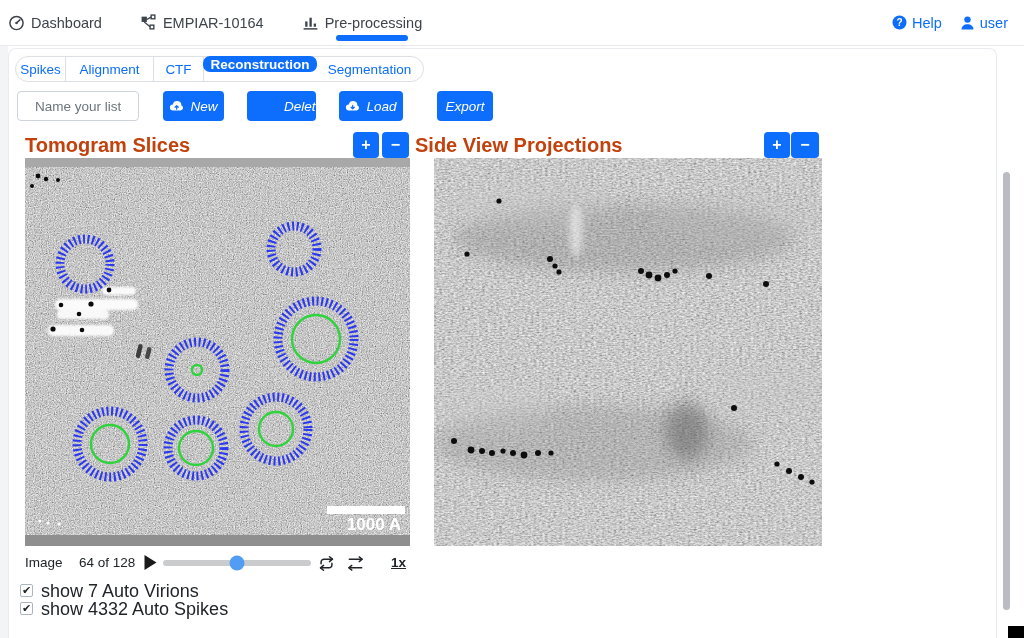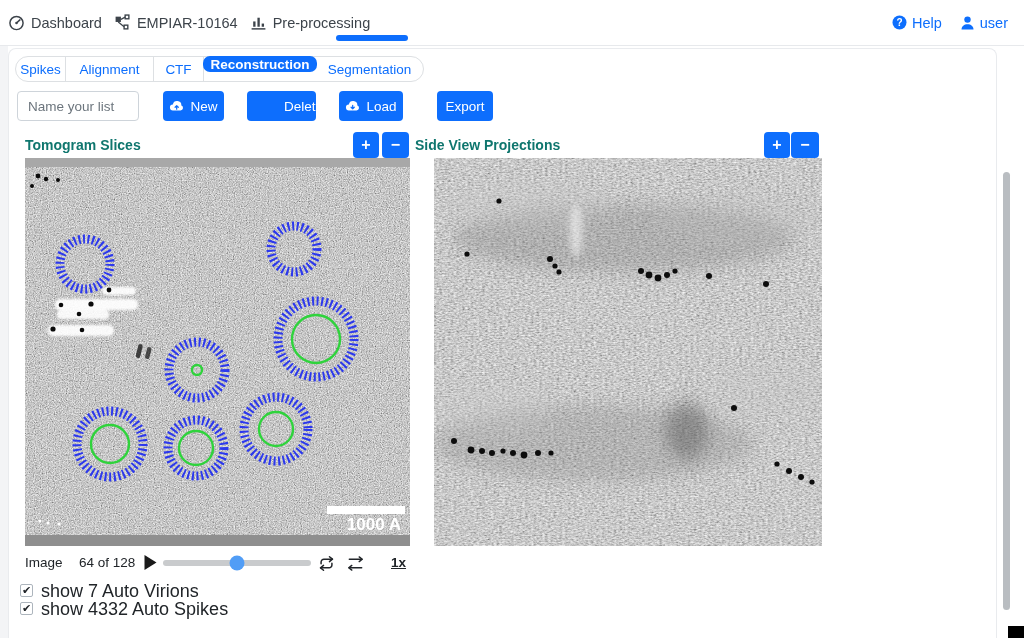--- a/index.html
+++ b/index.html
@@ -14,7 +14,7 @@
   .brand{display:flex;align-items:center;gap:7px;margin-right:26px;cursor:pointer;}
   .brand-divider{width:2px;height:26px;background:#cfe0f4;}
   .brand-text{font-size:21px;font-weight:800;color:#2573e0;letter-spacing:.3px;}
-  .nav-links{display:flex;align-items:center;gap:12px;}
+  .nav-links{display:flex;align-items:center;gap:38px;}
   .nav-link{display:flex;align-items:center;gap:6px;color:#3d444b;font-size:14.5px;cursor:pointer;}
   .nav-right{margin-left:auto;display:flex;align-items:center;gap:18px;}
   .nav-right .nav-link{color:#0d6efd;gap:5px;}

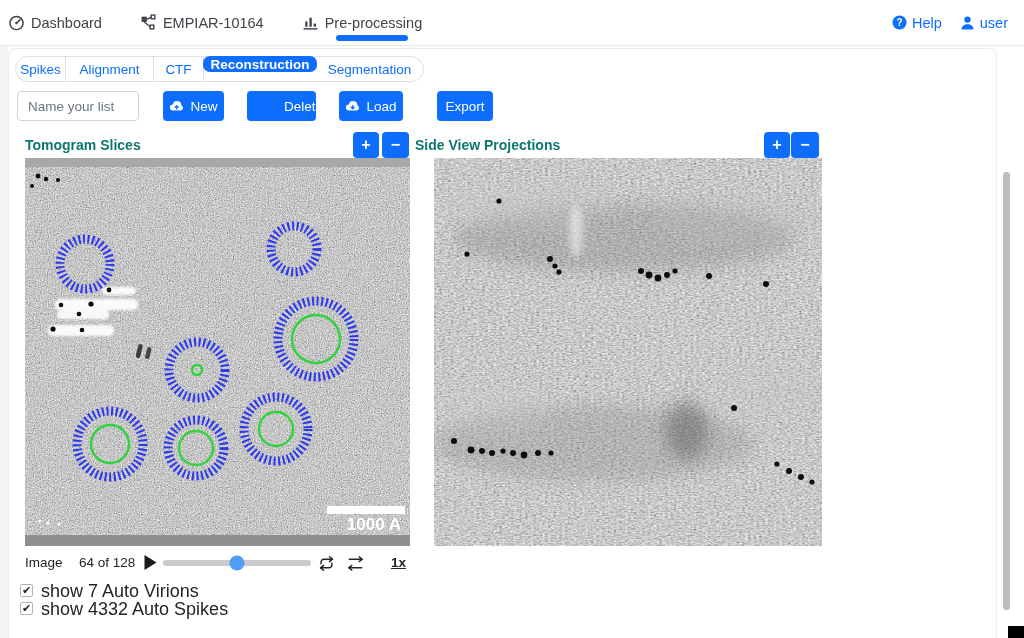--- a/index.html
+++ b/index.html
@@ -38,7 +38,7 @@
 
   
   .name-input{position:absolute;left:8px;top:42px;width:122px;height:30px;border:1px solid #ced4da;
-              border-radius:4px;padding:0 10px;font-size:13.5px;color:#212529;outline:none;
+              border-radius:4px;padding:0 17px;font-size:13.5px;color:#212529;outline:none;
               font-family:"Liberation Sans",sans-serif;}
   .name-input::placeholder{color:#6c757d;}
   .btn-primary{position:absolute;height:30px;background:#0d6efd;color:#fff;border:none;

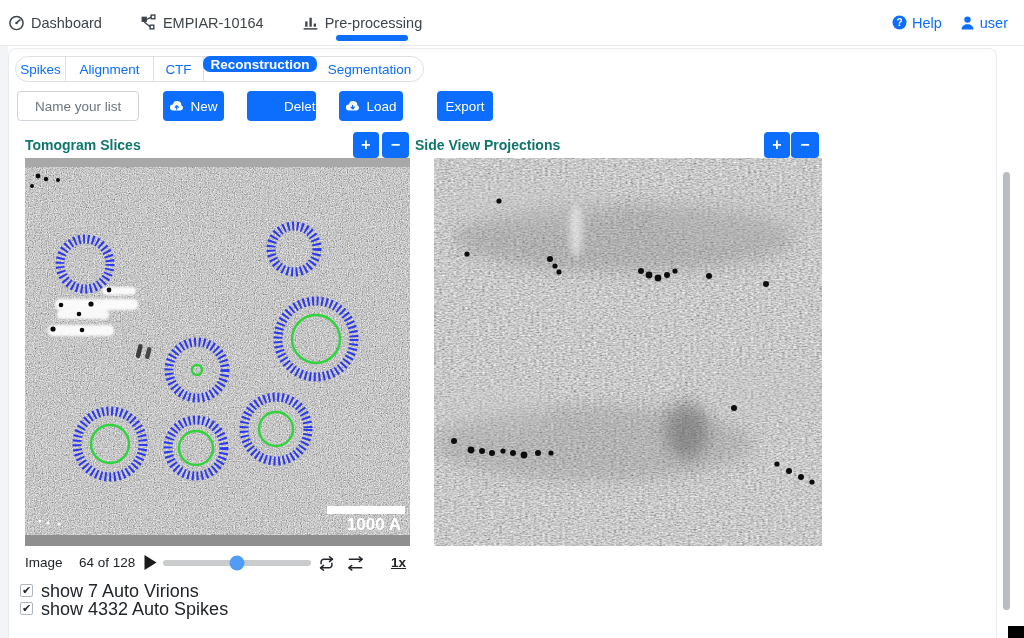--- a/index.html
+++ b/index.html
@@ -44,7 +44,7 @@
   .btn-primary{position:absolute;height:30px;background:#0d6efd;color:#fff;border:none;
                border-radius:4px;font-family:"Liberation Sans",sans-serif;font-size:13.5px;
                font-weight:500;display:flex;align-items:center;justify-content:center;gap:6px;
-               cursor:pointer;}
+               cursor:pointer;font-style:italic;}
   .btn-new{left:154px;top:42px;width:61px;}
   .btn-delete{left:238px;top:42px;width:69px;padding-left:44px;}
   .btn-load{left:330px;top:42px;width:64px;}

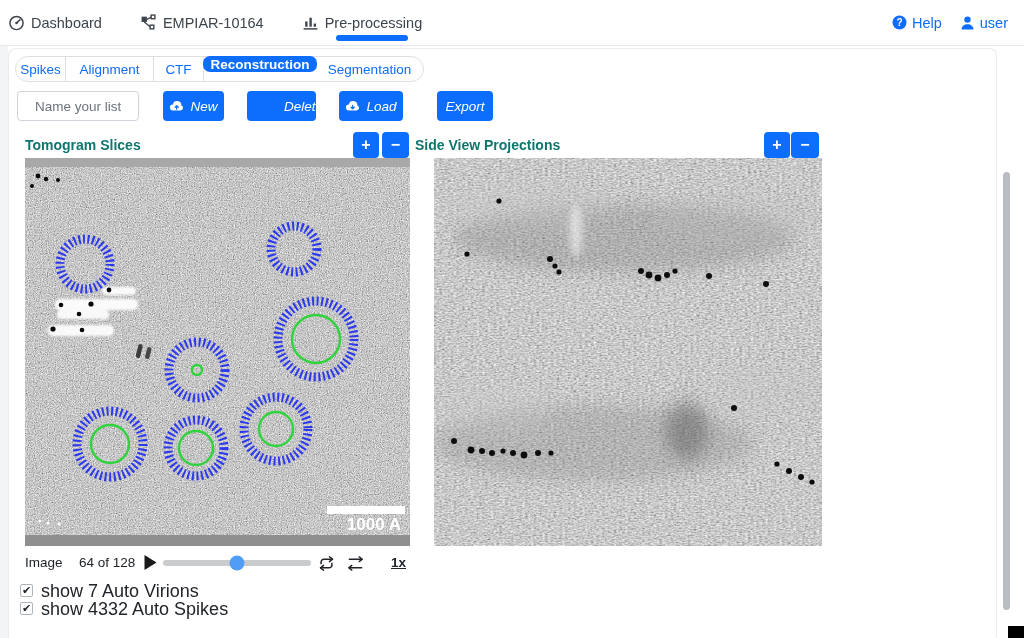--- a/index.html
+++ b/index.html
@@ -51,7 +51,7 @@
   .btn-export{left:428px;top:42px;width:56px;}
 
   
-  .panel-title{position:absolute;font-size:14px;font-weight:700;color:#0f766e;line-height:26px;}
+  .panel-title{position:absolute;font-size:20px;font-weight:700;color:#c2410c;line-height:26px;}
   .title-tomo{left:16px;top:83px;}
   .title-side{left:406px;top:83px;}
   .zoom-btn{position:absolute;height:26px;background:#0d6efd;color:#fff;border:none;border-radius:4px;

